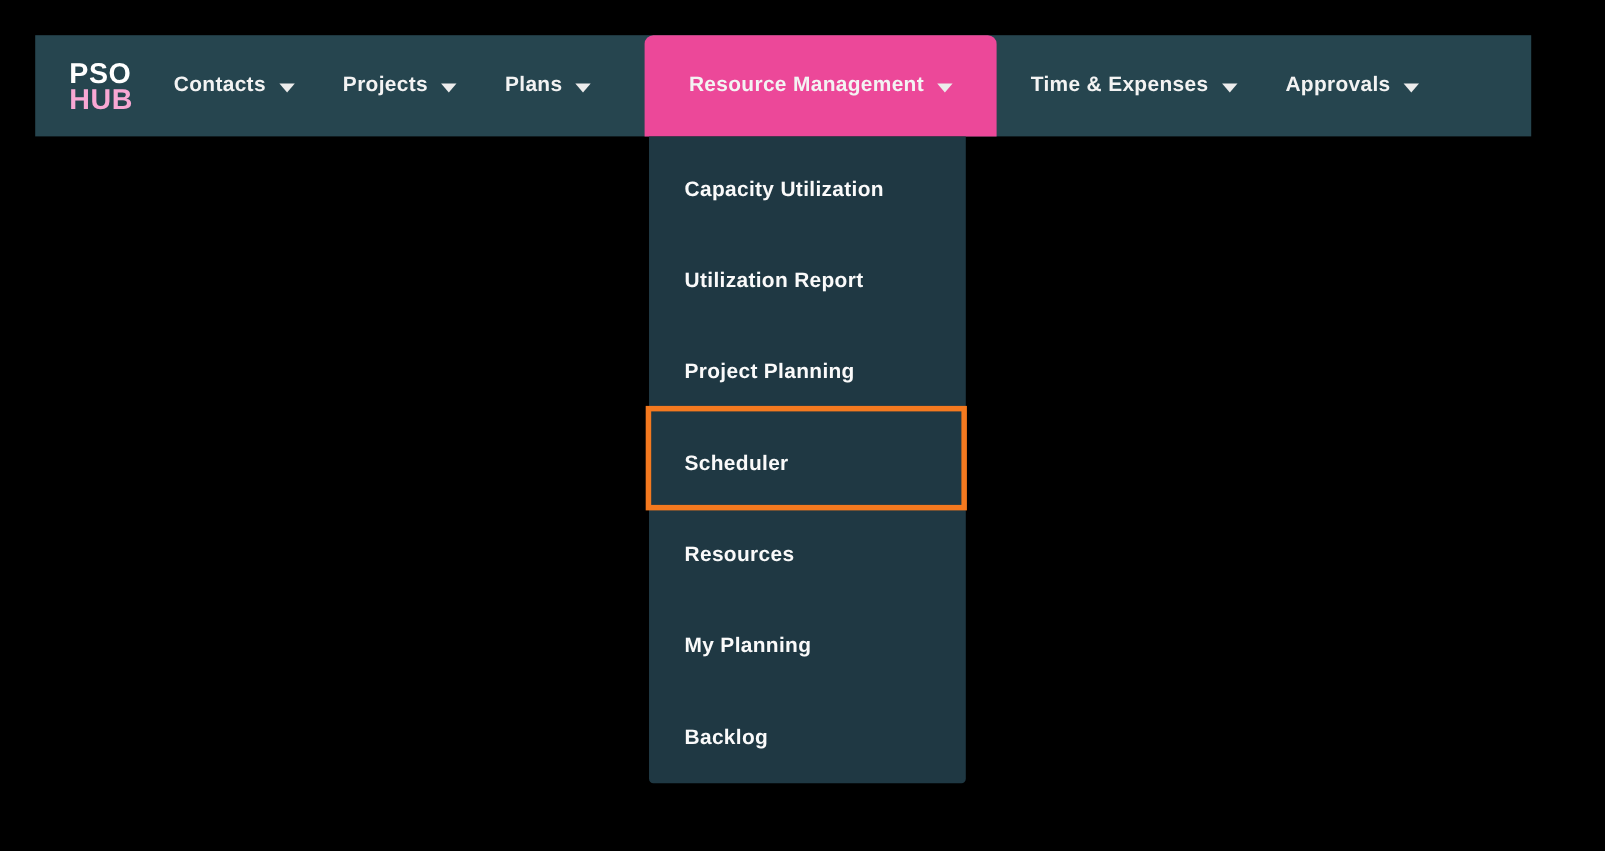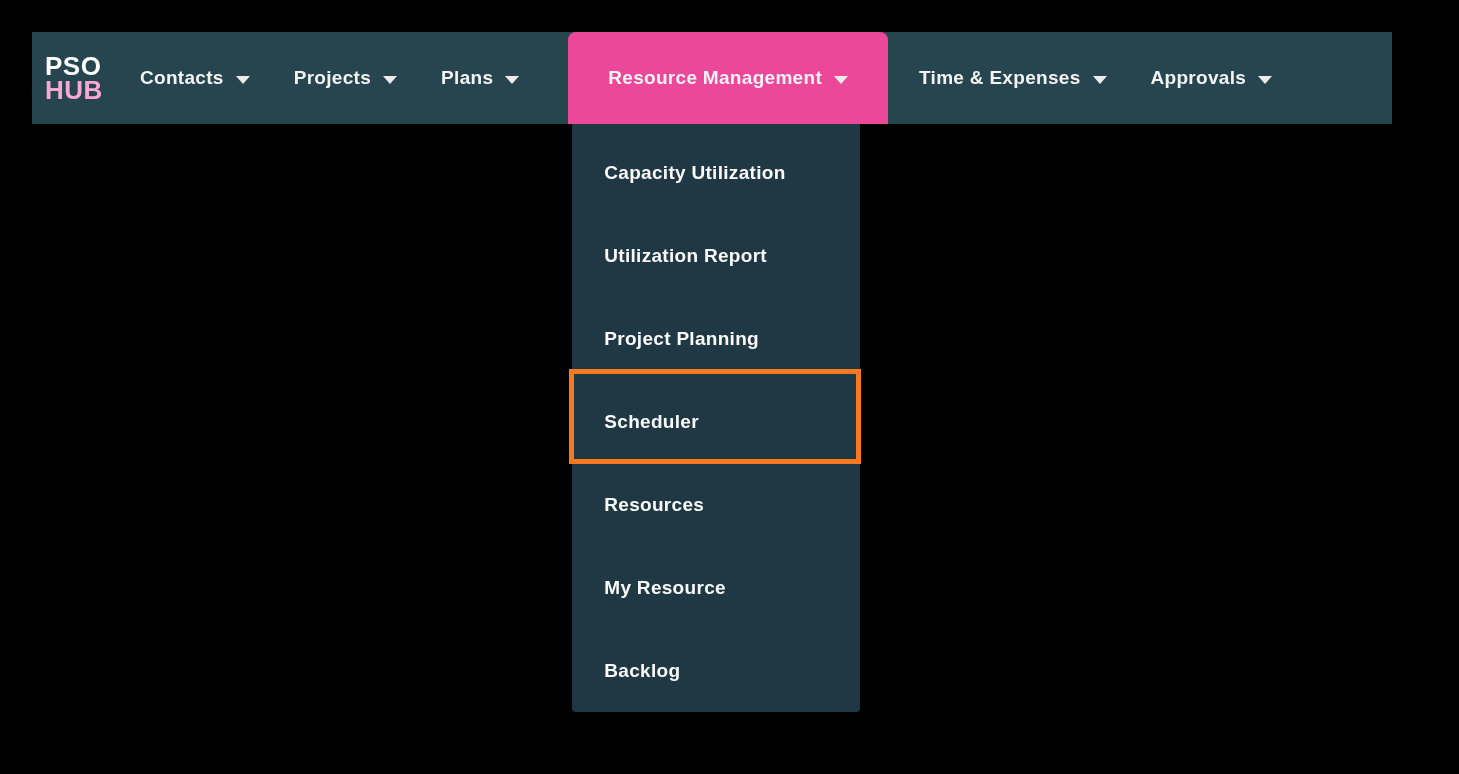--- a/index.html
+++ b/index.html
@@ -26,7 +26,7 @@
   }
   .logo {
     align-self: center;
-    margin-left: 13px;
+    margin-left: 31px;
     width: 64px;
     cursor: pointer;
     line-height: 24px;

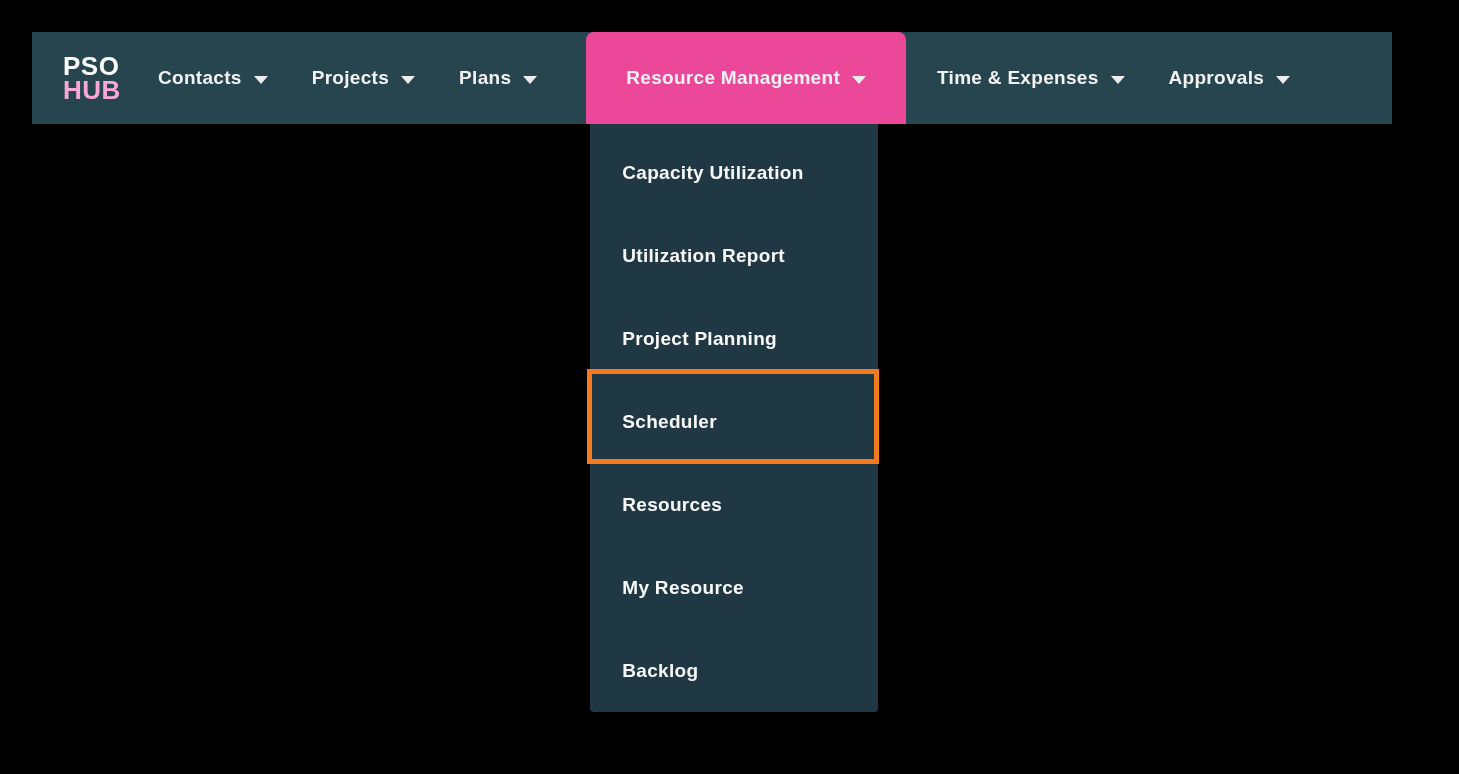--- a/index.html
+++ b/index.html
@@ -149,7 +149,7 @@
           <span>Resources</span>
         </div>
         <div class="dropdown-item">
-          <span>My Resource</span>
+          <span>My Planning</span>
         </div>
         <div class="dropdown-item">
           <span>Backlog</span>

